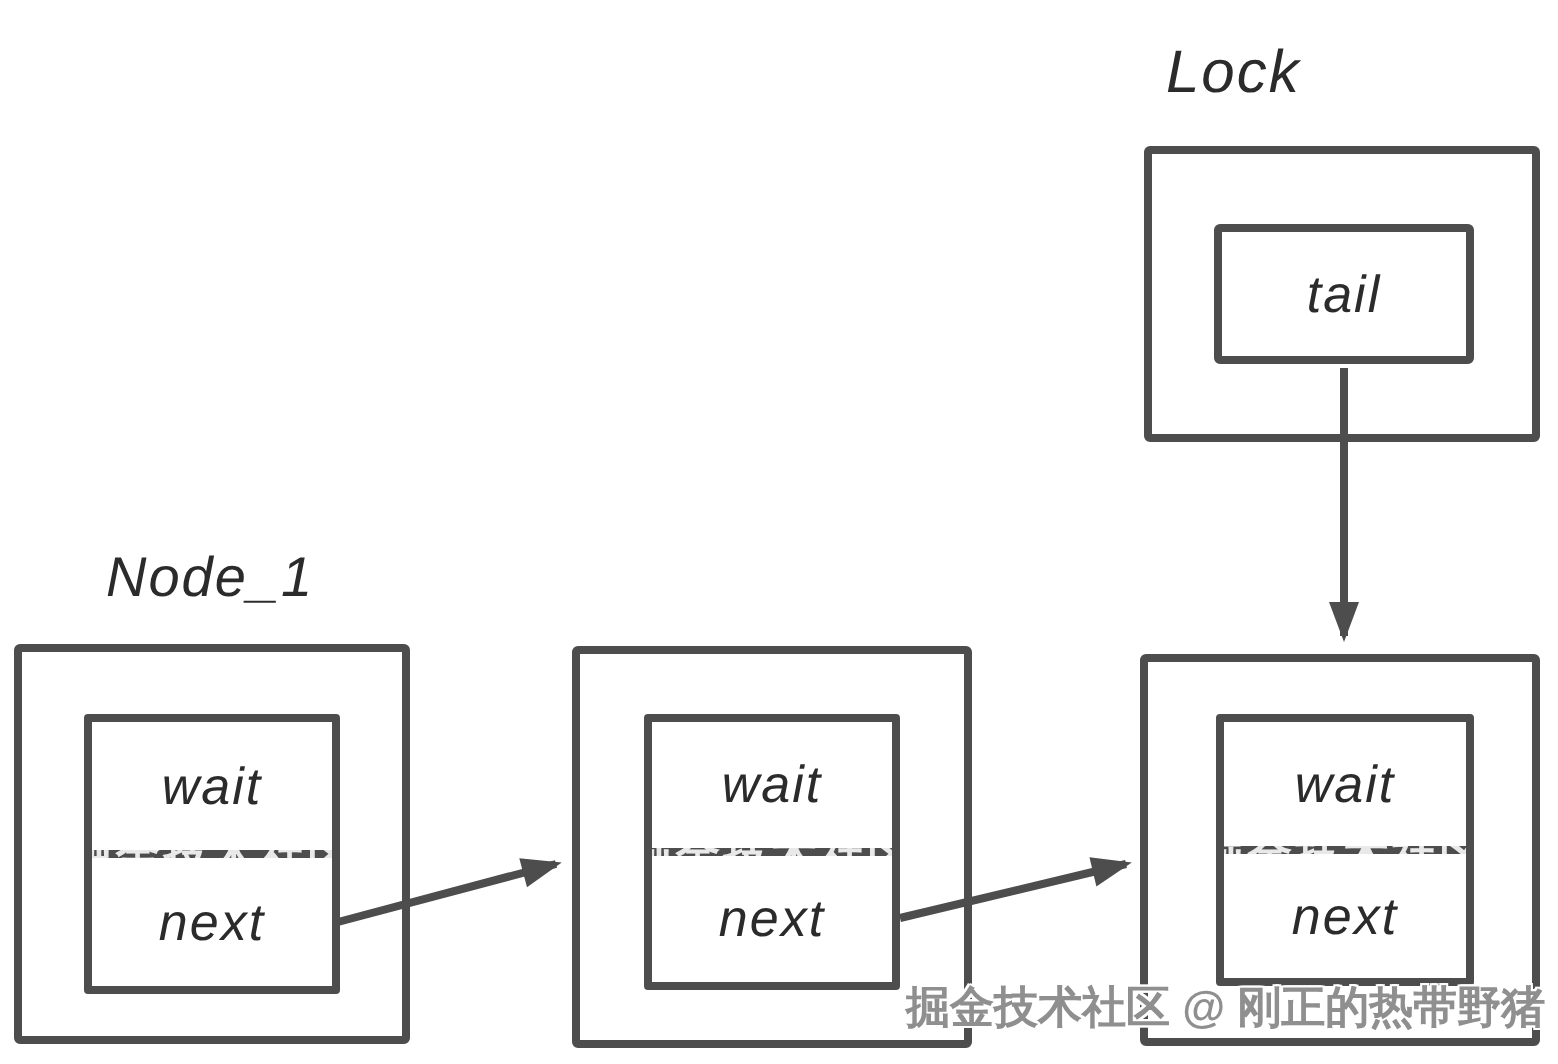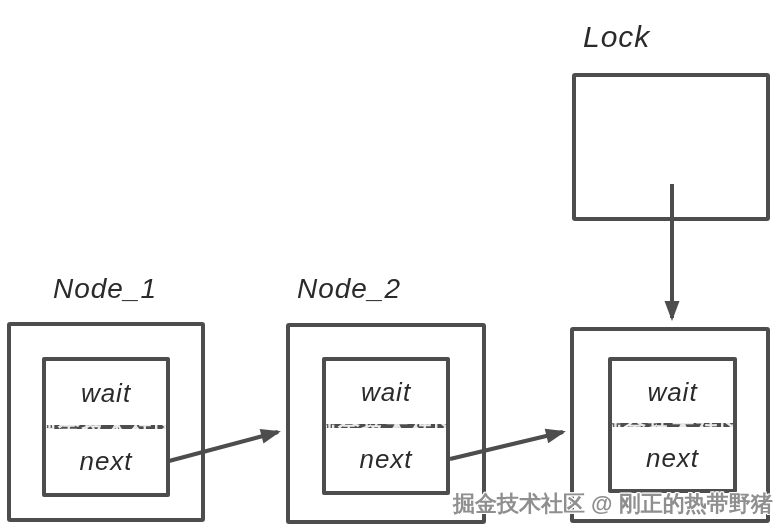--- a/index.html
+++ b/index.html
@@ -119,6 +119,9 @@
 
   <div class="hand lock-label">Lock</div>
   <div class="box lock-box"></div>
+  <div class="box tail-box">
+    <span class="hand field-text">tail</span>
+  </div>
 
   <div class="hand node-label" id="node1-label">Node_1</div>
   <div class="box" id="node1-box"></div>

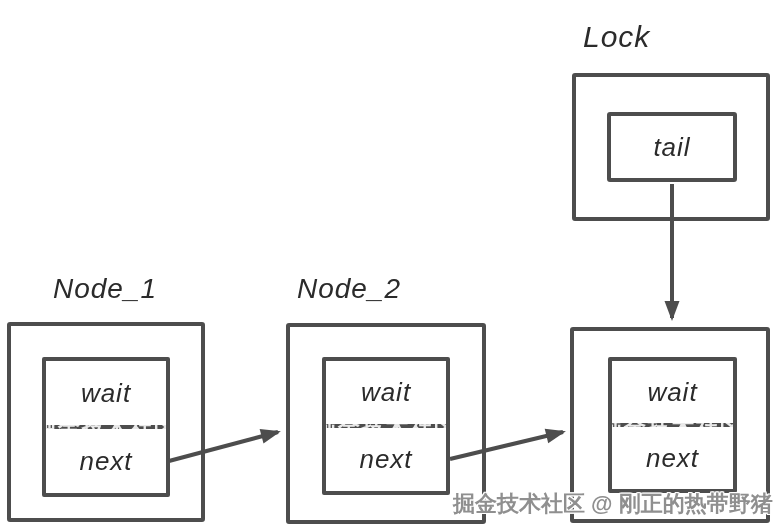--- a/index.html
+++ b/index.html
@@ -135,7 +135,6 @@
     <div class="ghost">掘金技术社区 @ 刚正的热带野猪</div>
   </div>
 
-  <div class="hand node-label" id="node2-label">Node_2</div>
   <div class="box" id="node2-box"></div>
   <div class="record" id="node2-record">
     <div class="cell cell-wait hand">

